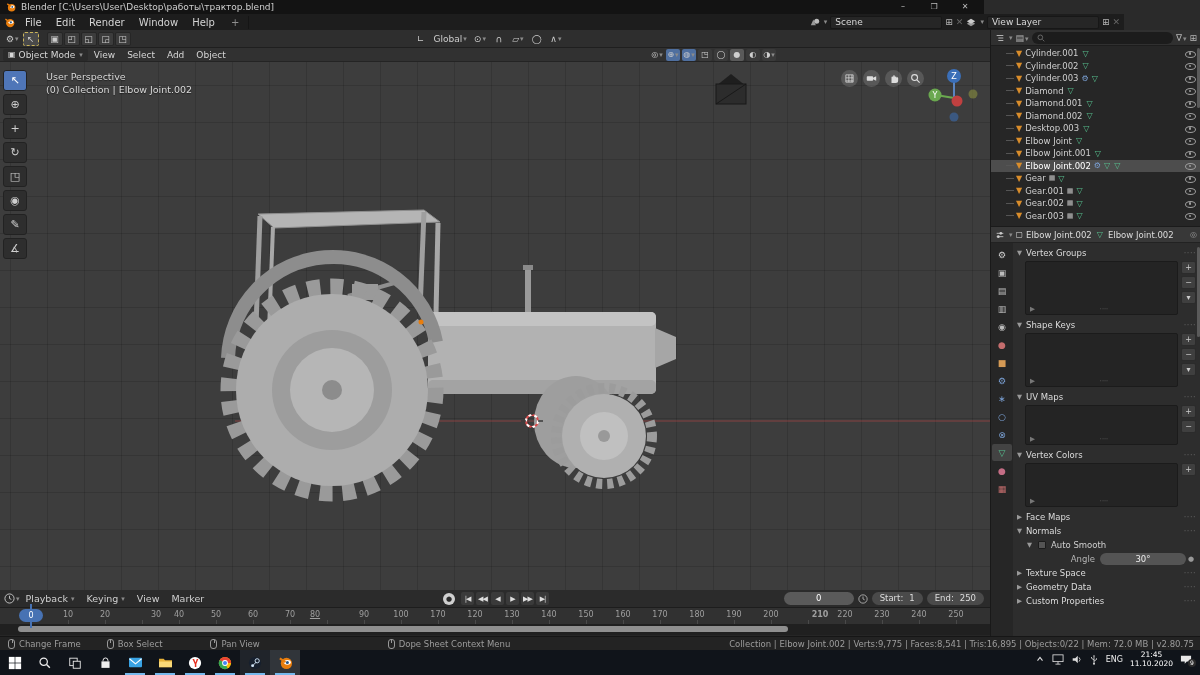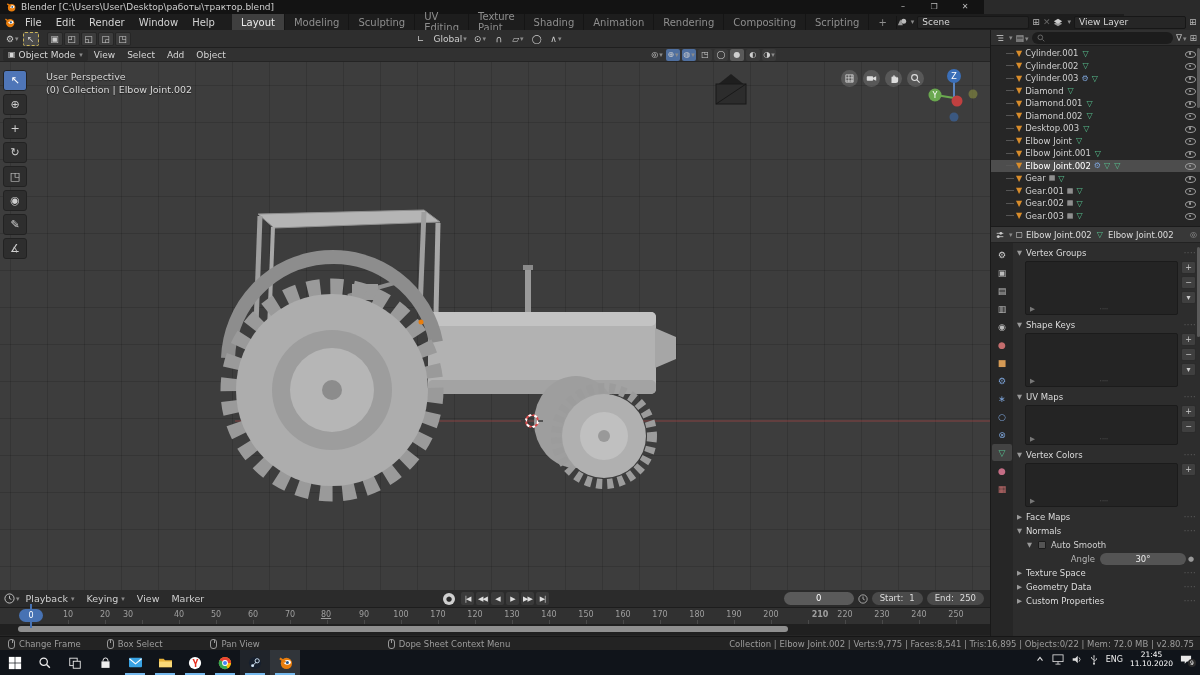--- a/index.html
+++ b/index.html
@@ -155,18 +155,6 @@
         <span class="menu-item">Render</span>
         <span class="menu-item">Window</span>
         <span class="menu-item">Help</span>
-      </span>
-    <span id="tabs">
-        <span class="tab active">Layout</span>
-        <span class="tab">Modeling</span>
-        <span class="tab">Sculpting</span>
-        <span class="tab">UV Editing</span>
-        <span class="tab">Texture Paint</span>
-        <span class="tab">Shading</span>
-        <span class="tab">Animation</span>
-        <span class="tab">Rendering</span>
-        <span class="tab">Compositing</span>
-        <span class="tab">Scripting</span>
       </span>
     <span class="tab">+</span>
     <span id="topbar-right">

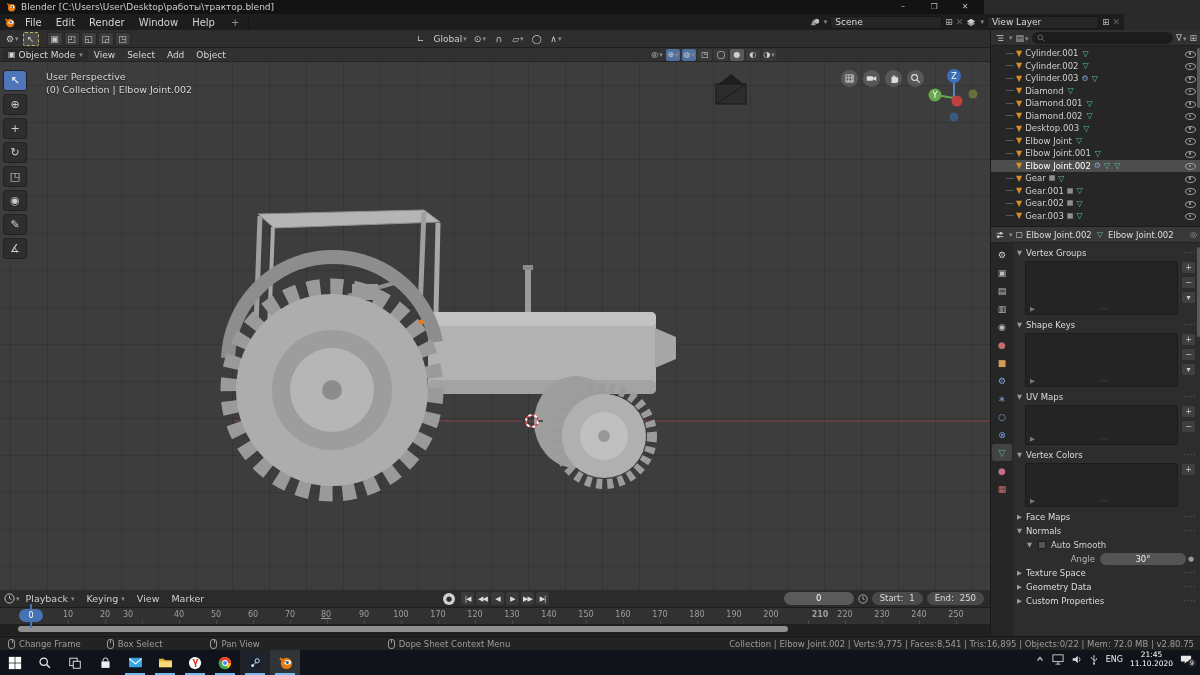--- a/index.html
+++ b/index.html
@@ -434,7 +434,7 @@
       <span id="cframe">0</span>
     <span class="tick" style="left: 68px;">10</span>
         <span class="tick" style="left: 105px;">20</span>
-        <span class="tick" style="left: 128px;">30</span>
+        <span class="tick" style="left: 156px;">30</span>
         <span class="tick" style="left: 179px;">40</span>
         <span class="tick" style="left: 216px;">50</span>
         <span class="tick" style="left: 253px;">60</span>

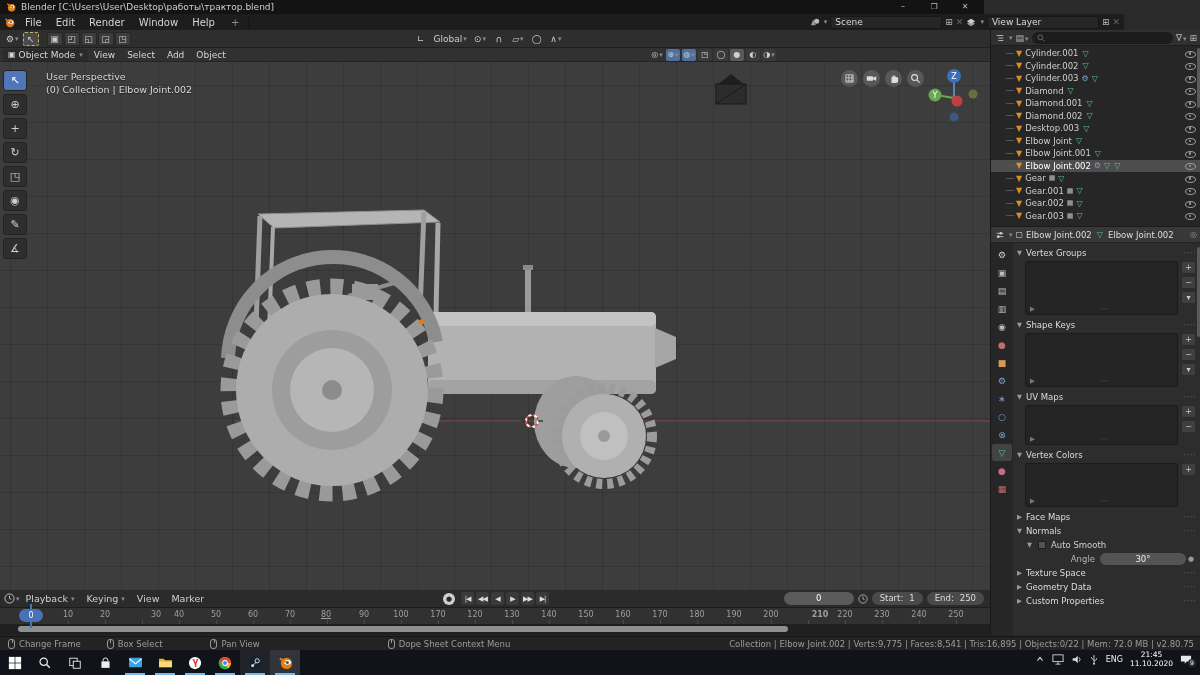--- a/index.html
+++ b/index.html
@@ -439,7 +439,7 @@
         <span class="tick" style="left: 216px;">50</span>
         <span class="tick" style="left: 253px;">60</span>
         <span class="tick" style="left: 290px;">70</span>
-        <span class="tick" style="left: 326px; text-decoration: underline;">80</span>
+        <span class="tick" style="left: 315px; text-decoration: underline;">80</span>
         <span class="tick" style="left: 364px;">90</span>
         <span class="tick" style="left: 401px;">100</span>
         <span class="tick" style="left: 438px;">170</span>

